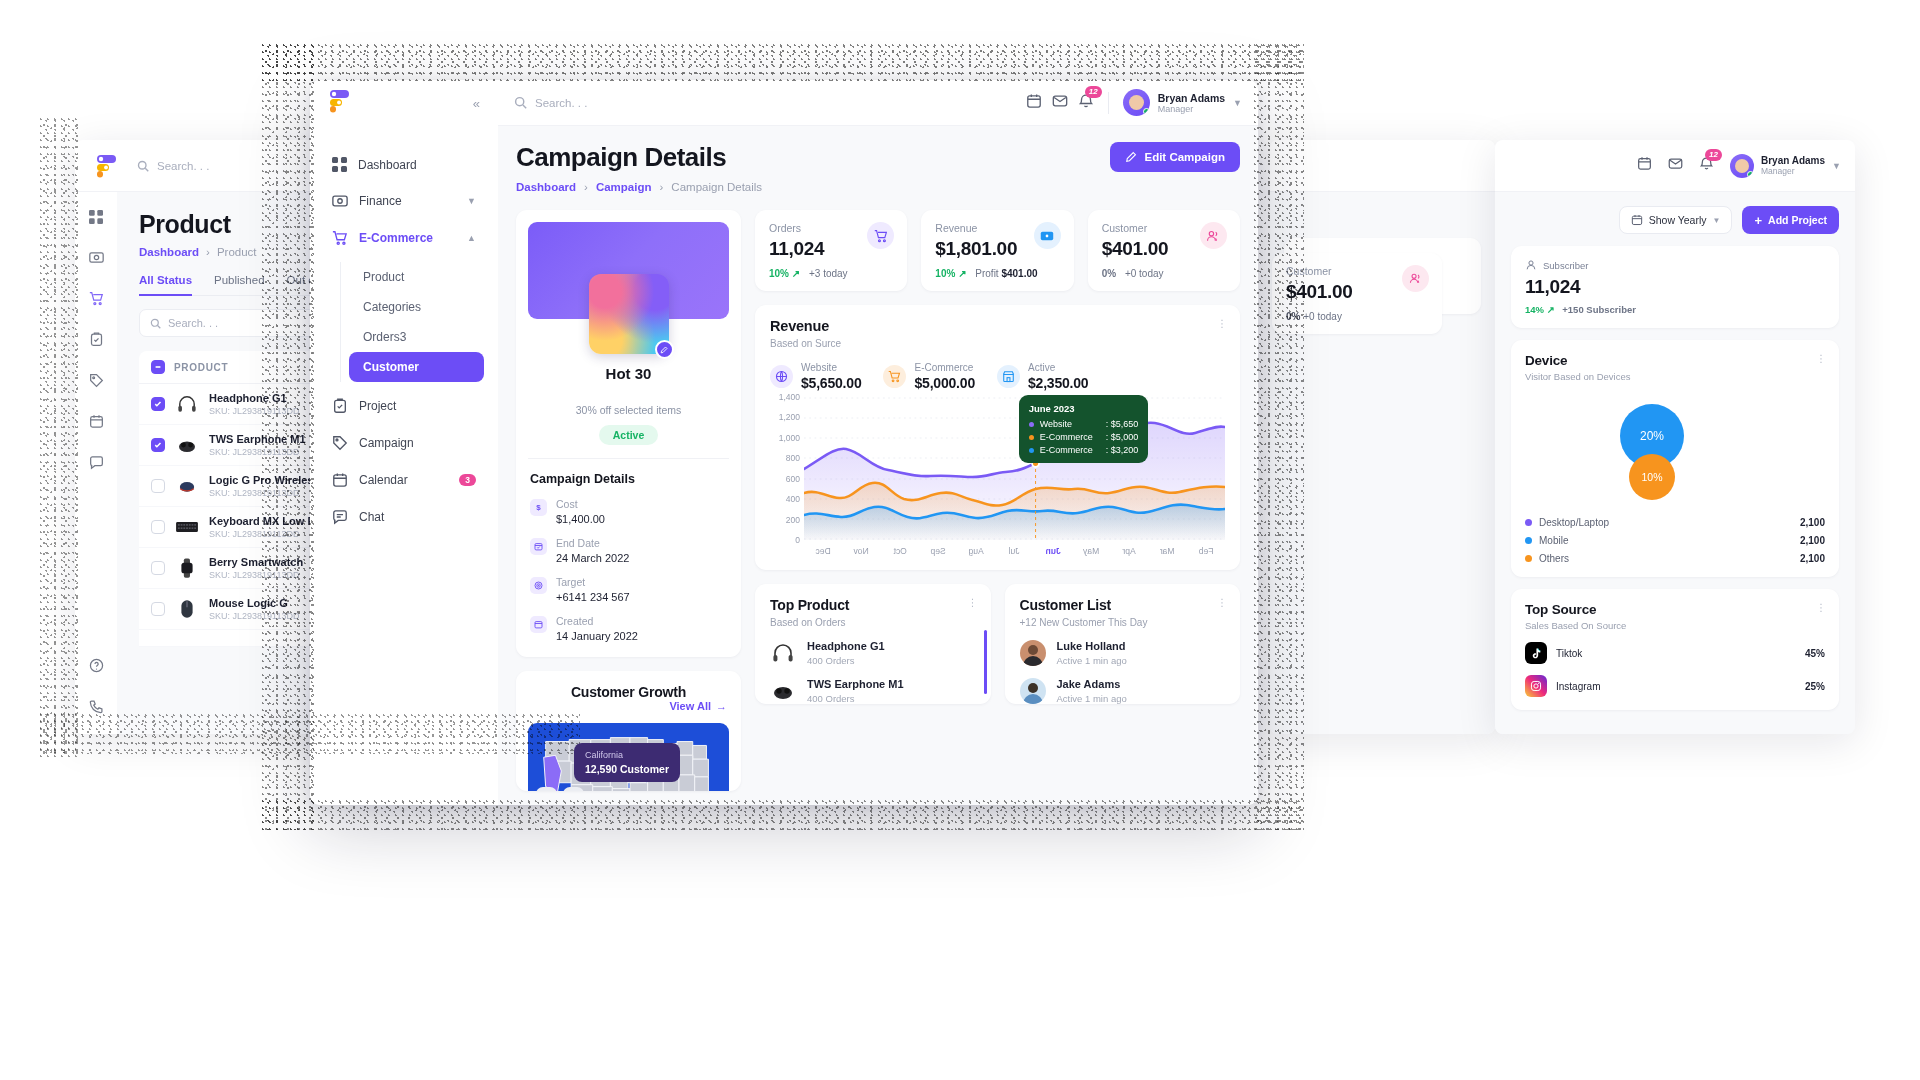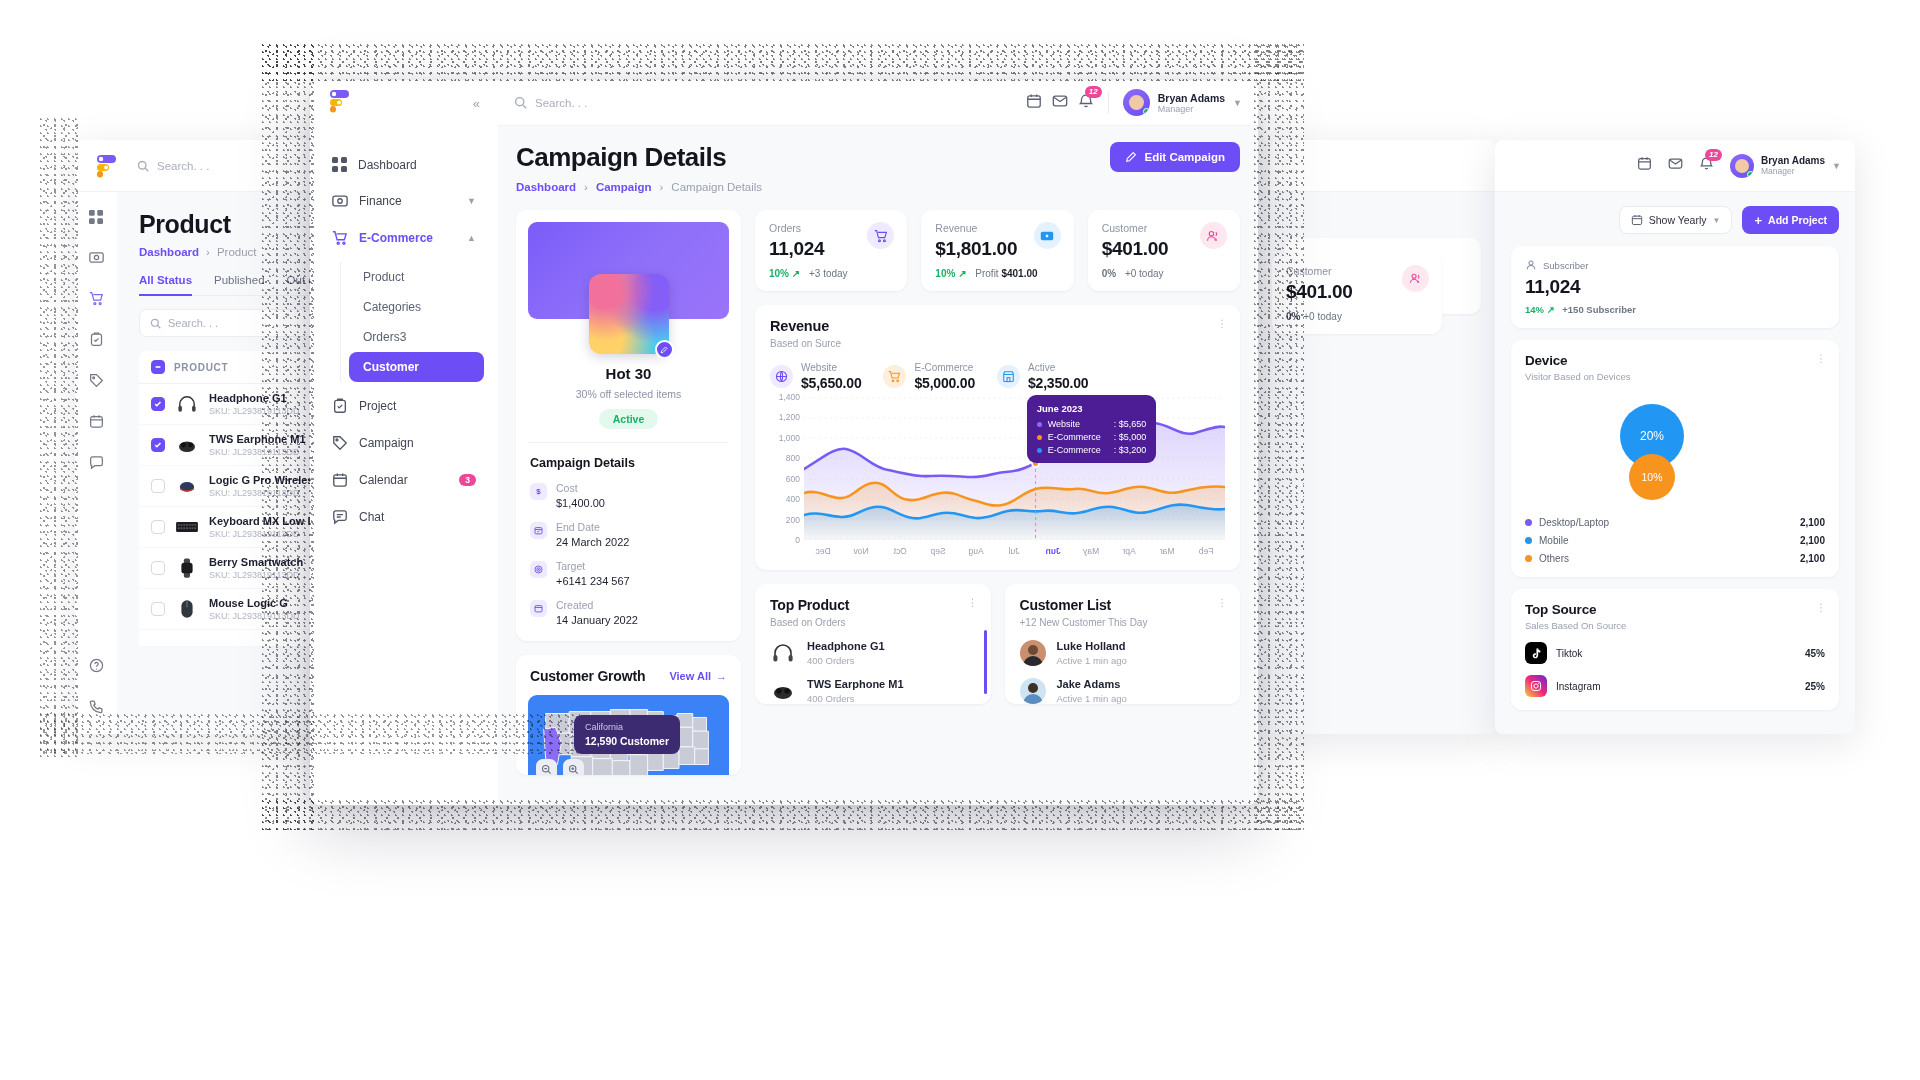--- a/index.html
+++ b/index.html
@@ -174,7 +174,7 @@
                background:#6c4df6; color:#fff; display:flex; align-items:center; justify-content:center; border:2px solid #fff;}
   .camp-meta { padding:46px 12px 13px; text-align:center; }
   .camp-nm { font-size:15px; font-weight:700; color:#14161f; }
-  .camp-ds { font-size:10.5px; color:#8b93a5; margin-top:6px; }
+  .camp-ds { font-size:10.5px; color:#8b93a5; margin-top:22px; }
   .camp-st { display:inline-block; margin-top:9px; background:#e4f9ee; color:#16b364; font-weight:700;
              font-size:10.5px; border-radius:12px; padding:4px 14px; }
   .camp-dv { height:1px; background:#f0f1f5; margin:0 12px; }

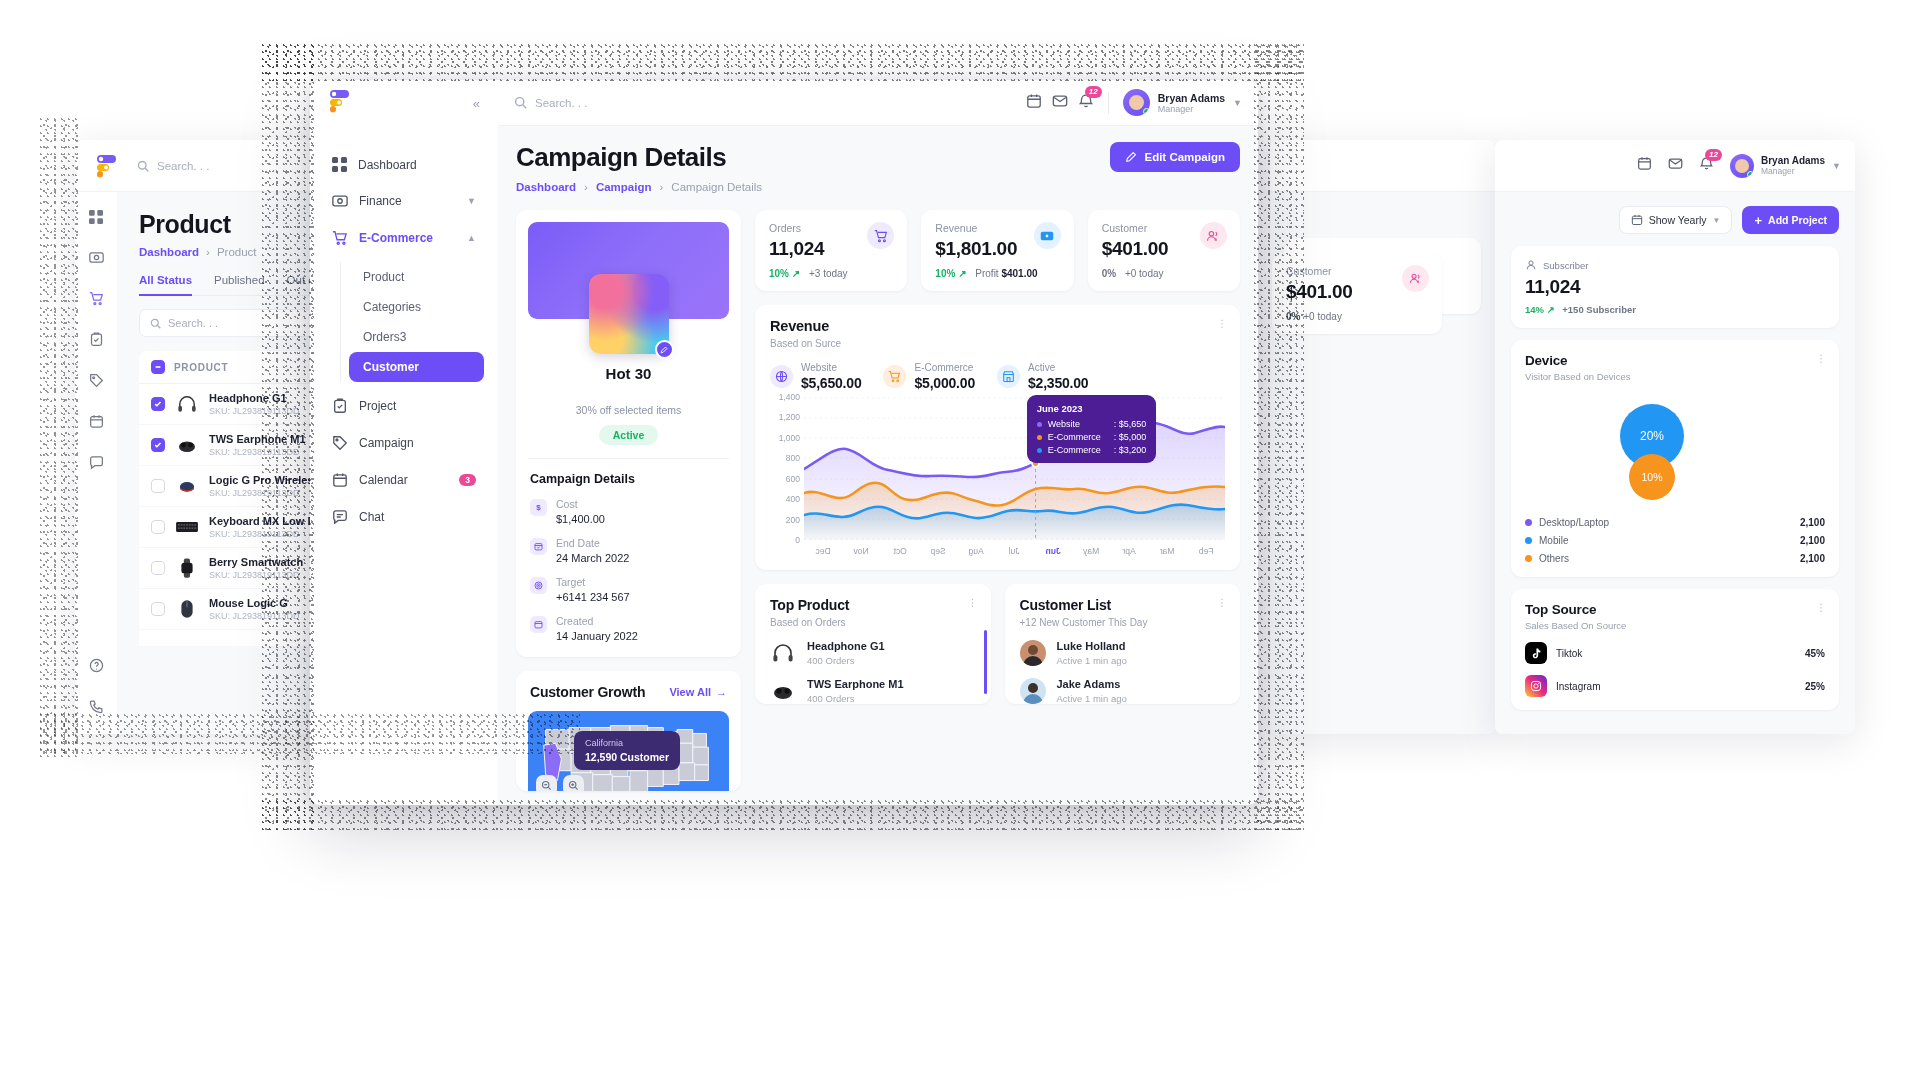--- a/index.html
+++ b/index.html
@@ -227,8 +227,8 @@
   .xax span { flex:1; text-align:center; font-size:8.5px; color:#9aa0b0;
               transform: scaleX(-1); display:inline-block; }
   .xax span.on { color:#6c4df6; font-weight:700; }
-  .tip { position:absolute; background:#4c1d95; color:#fff; border-radius:9px; padding:8px 10px; z-index:5;
-         left:51%; top:-2px;margin-left:8px; }
+  .tip { position:absolute; background:#14532d; color:#fff; border-radius:9px; padding:8px 10px; z-index:5;
+         left:51%; top:-2px; }
   .tip .d { font-size:9.5px; font-weight:700; margin-bottom:5px; }
   .tip .r { display:flex; align-items:center; font-size:9px; margin-top:3px; white-space:nowrap;}
   .tip .r i { width:5px;height:5px;border-radius:50%;margin-right:6px;flex:none; }

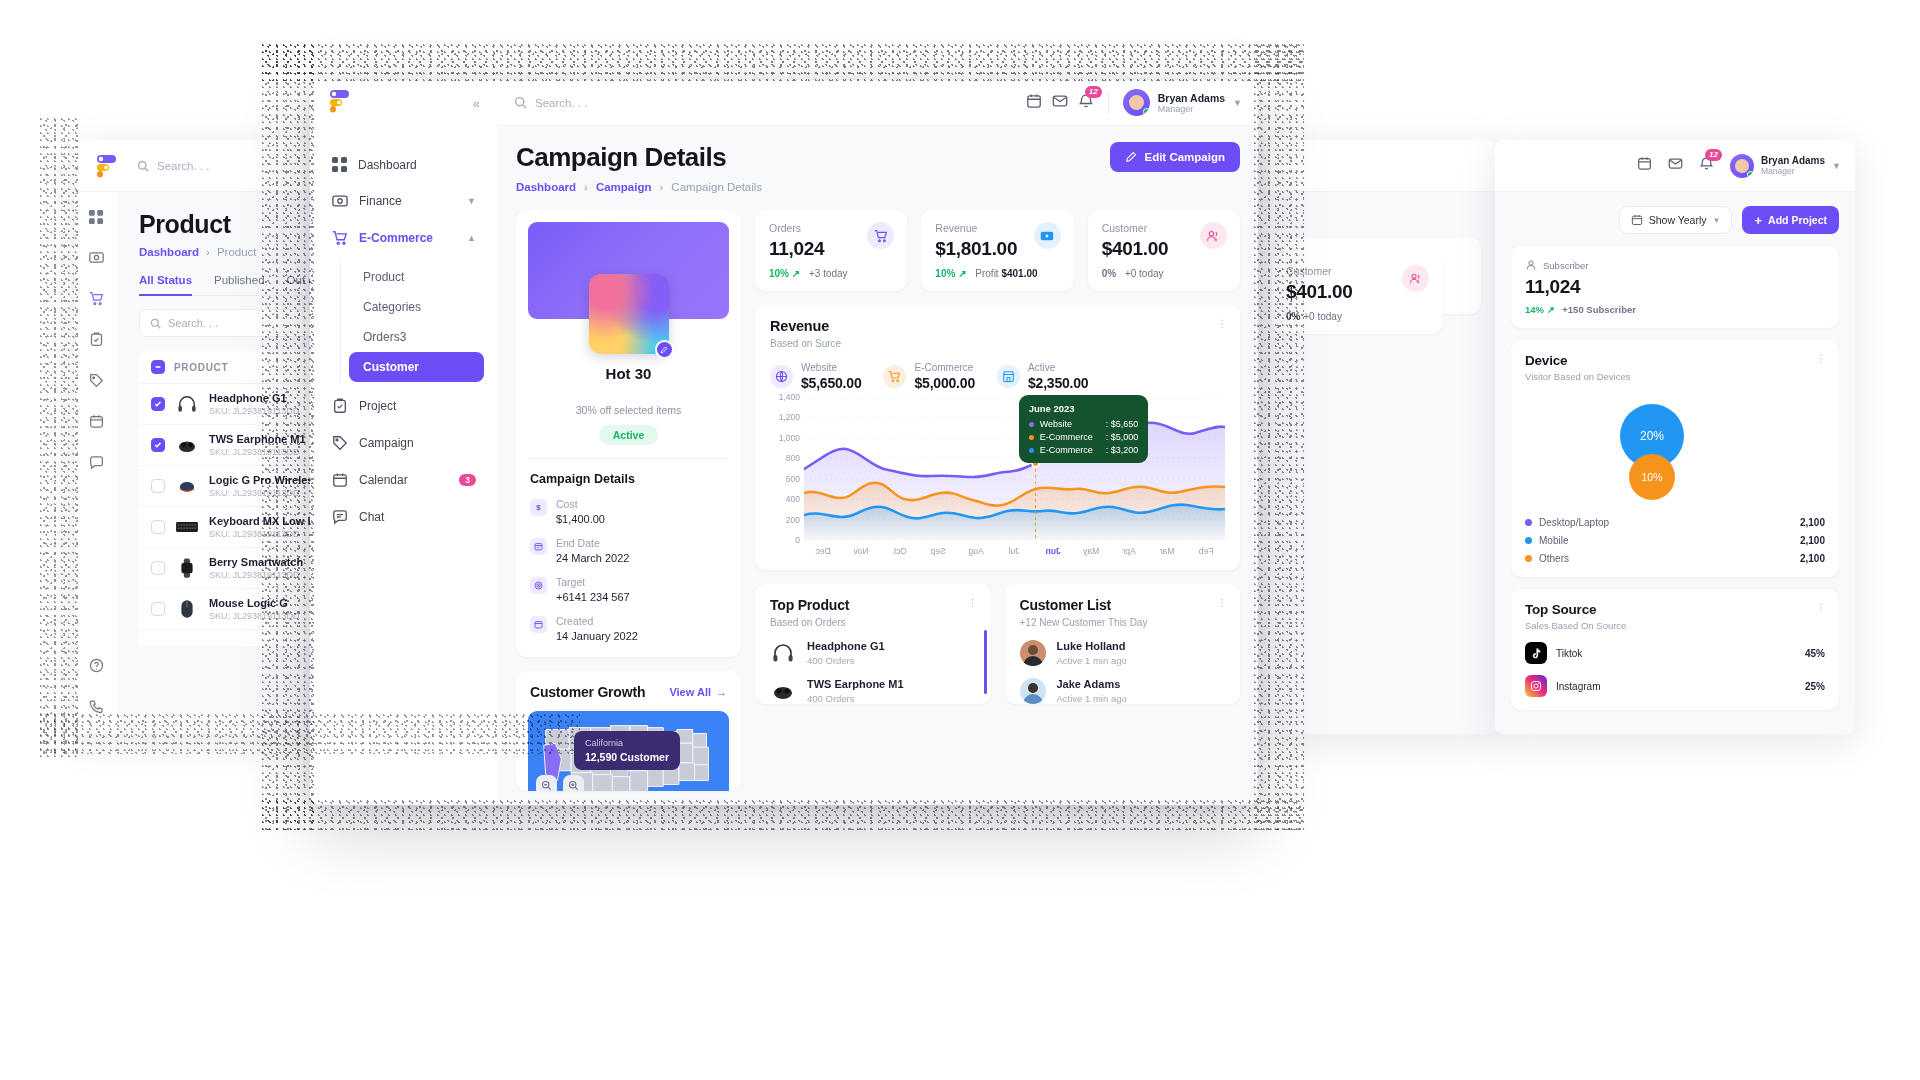--- a/index.html
+++ b/index.html
@@ -186,7 +186,7 @@
   .dr .k { font-size:10.5px; color:#9aa0b0; }
   .dr .v { font-size:11px; color:#1d2030; margin-top:3px; }
 
-  .grow-head { display:flex; align-items:center; padding:13px 14px 0; }
+  .grow-head { display:flex; align-items:center; padding:13px 14px 0;flex-direction:column; }
   .grow-ttl { font-size:14px; font-weight:700; color:#14161f; letter-spacing:-.2px; }
   .grow-all { margin-left:auto; font-size:11px; font-weight:700; color:#6c4df6; display:flex; gap:5px; align-items:center;}
   .map-wrap { margin:11px 12px 0; background:#3b82f6; border-radius:9px; height:92px; position:relative; overflow:hidden;}

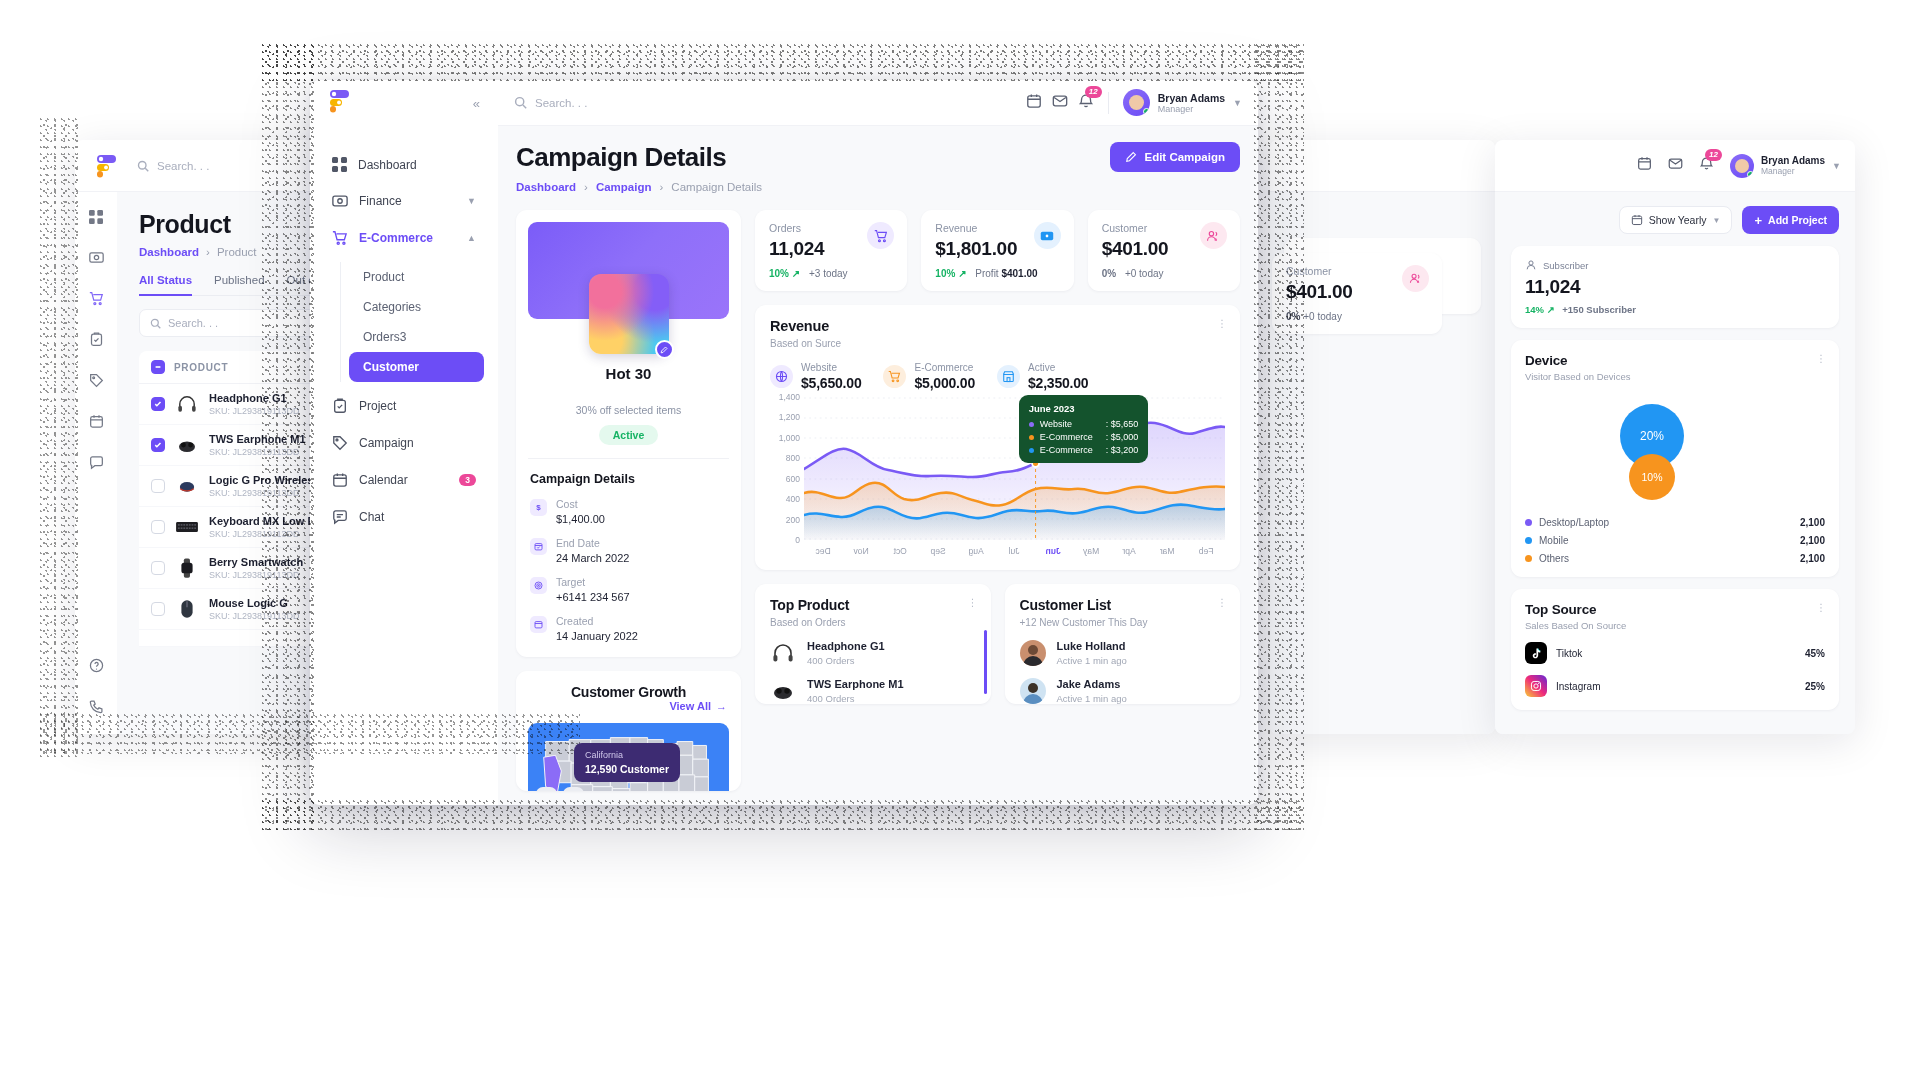--- a/index.html
+++ b/index.html
@@ -189,7 +189,7 @@
   .grow-head { display:flex; align-items:center; padding:13px 14px 0;flex-direction:column; }
   .grow-ttl { font-size:14px; font-weight:700; color:#14161f; letter-spacing:-.2px; }
   .grow-all { margin-left:auto; font-size:11px; font-weight:700; color:#6c4df6; display:flex; gap:5px; align-items:center;}
-  .map-wrap { margin:11px 12px 0; background:#3b82f6; border-radius:9px; height:92px; position:relative; overflow:hidden;}
+  .map-wrap { margin:11px 12px 0; background:#1d4ed8; border-radius:9px; height:92px; position:relative; overflow:hidden;}
   .map-tip { position:absolute; left:46px; top:20px; background:#3d2b72; color:#fff; border-radius:8px;
              padding:7px 11px; z-index:3; }
   .map-tip .t1 { font-size:9px; color:#cfc6ea; }

